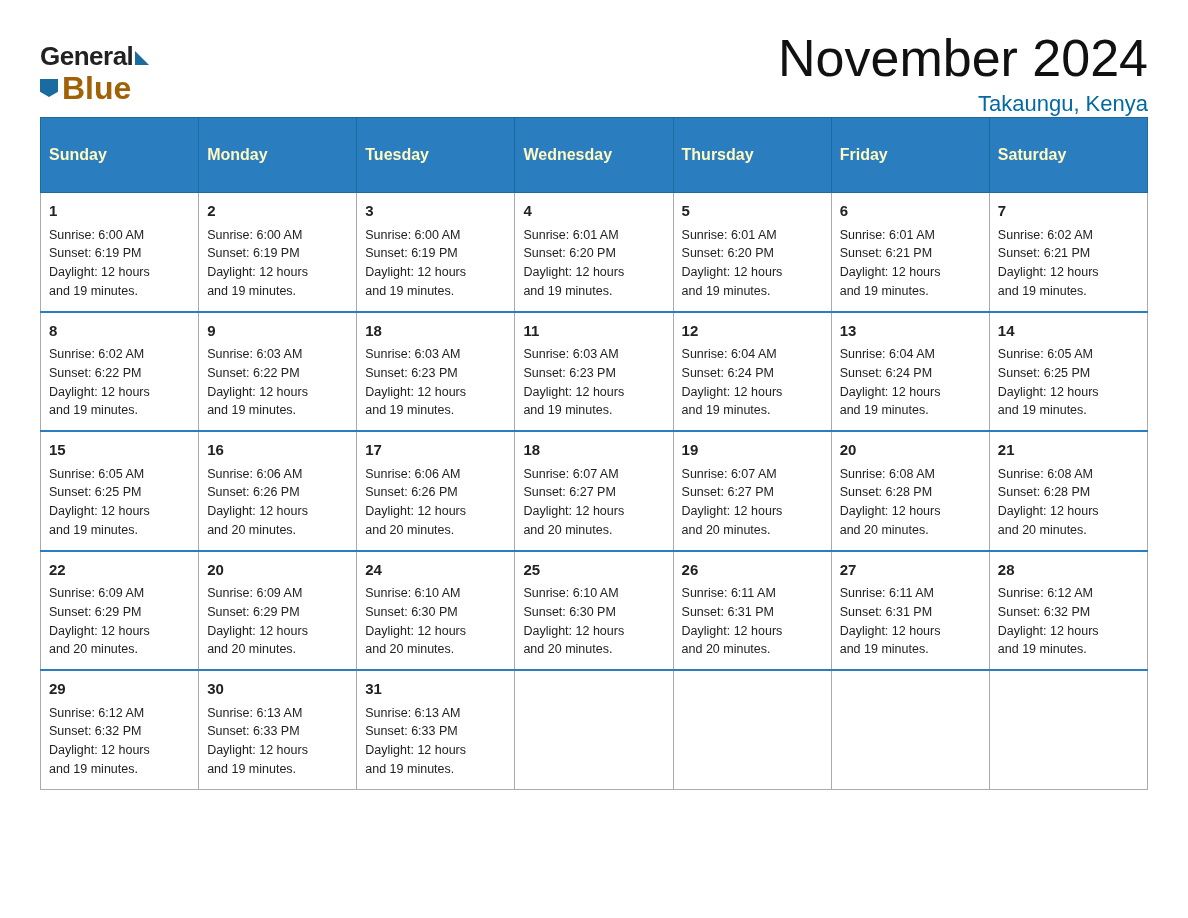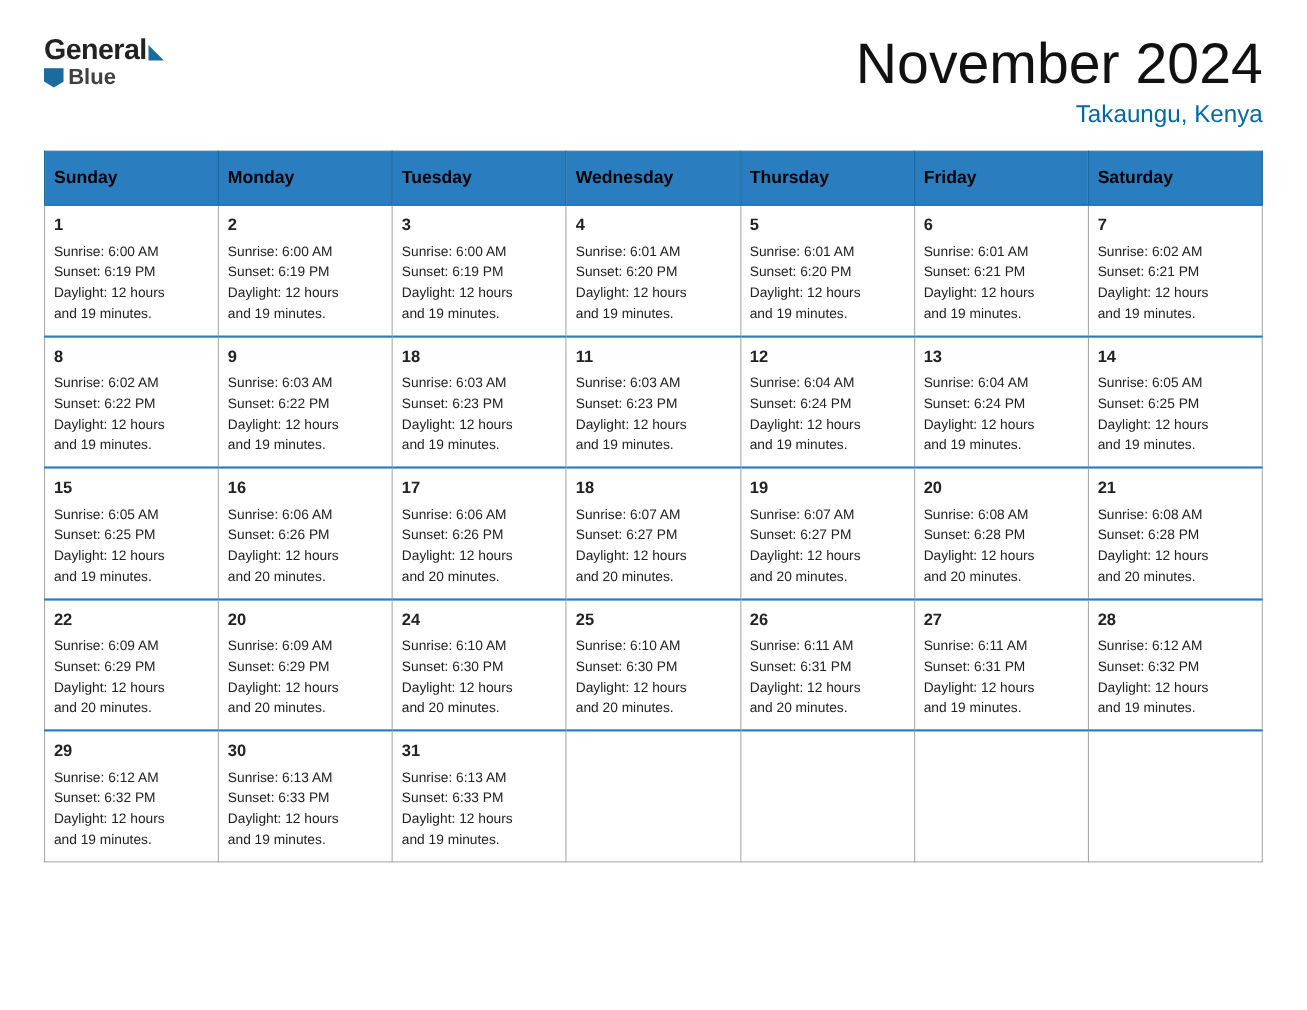--- a/index.html
+++ b/index.html
@@ -14,8 +14,7 @@
     .header {
       display: flex;
       justify-content: space-between;
-      align-items: flex-start;
-      margin-bottom: 20px;
+      align-items: center;
       gap: 20px;
     }
     .logo {

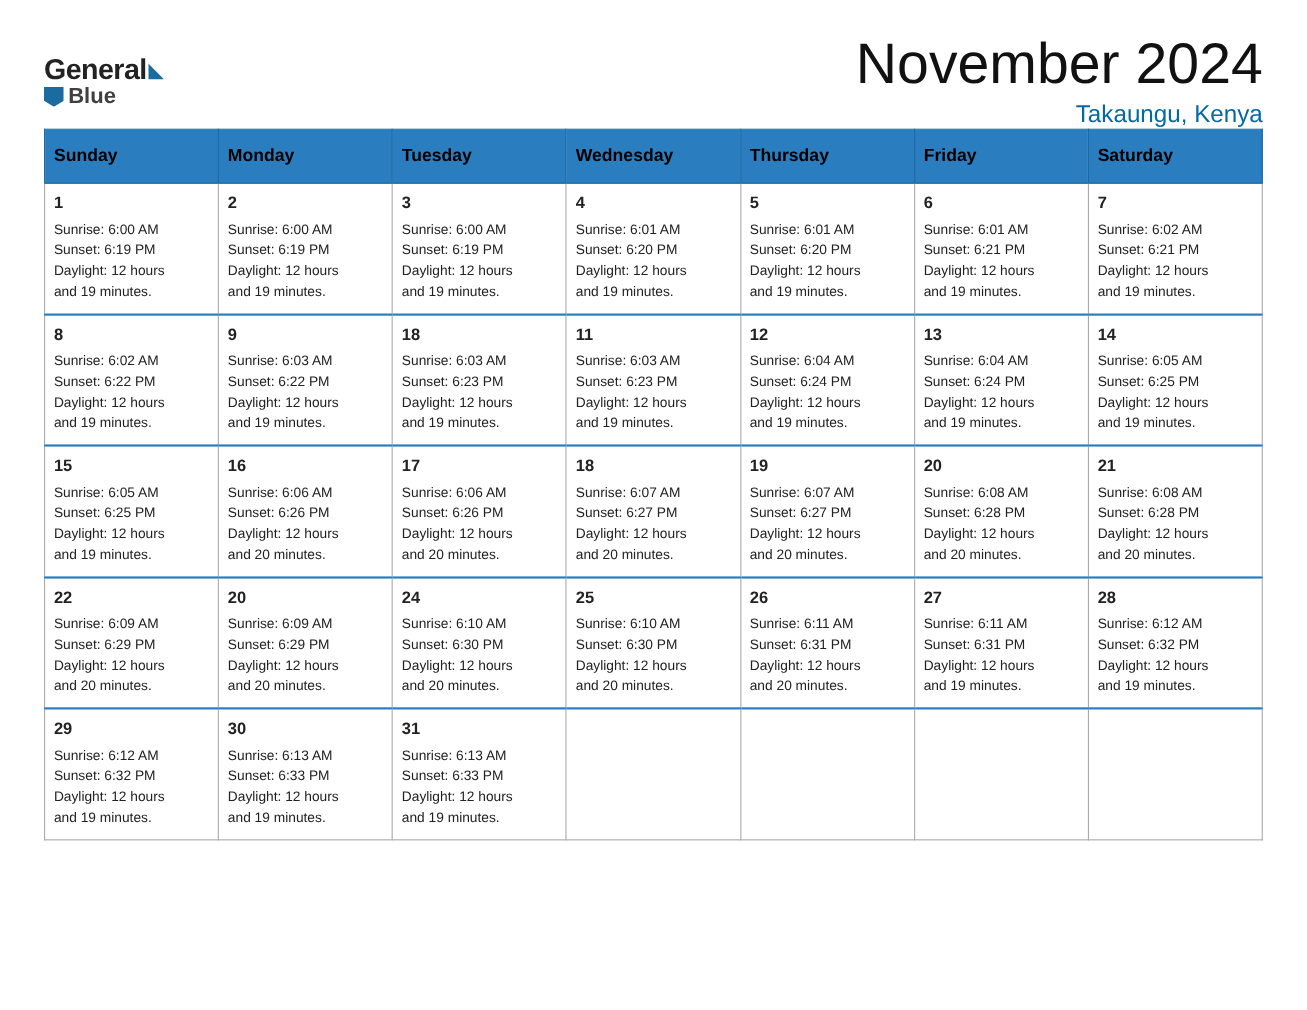--- a/index.html
+++ b/index.html
@@ -42,9 +42,9 @@
       margin-top: 4px;
     }
     .logo-blue {
-      font-size: 20px;
+      font-size: 32px;
       font-weight: bold;
-      color: #404040;
+      color: #a16207;
       margin-left: 2px;
     }
     .title-block {

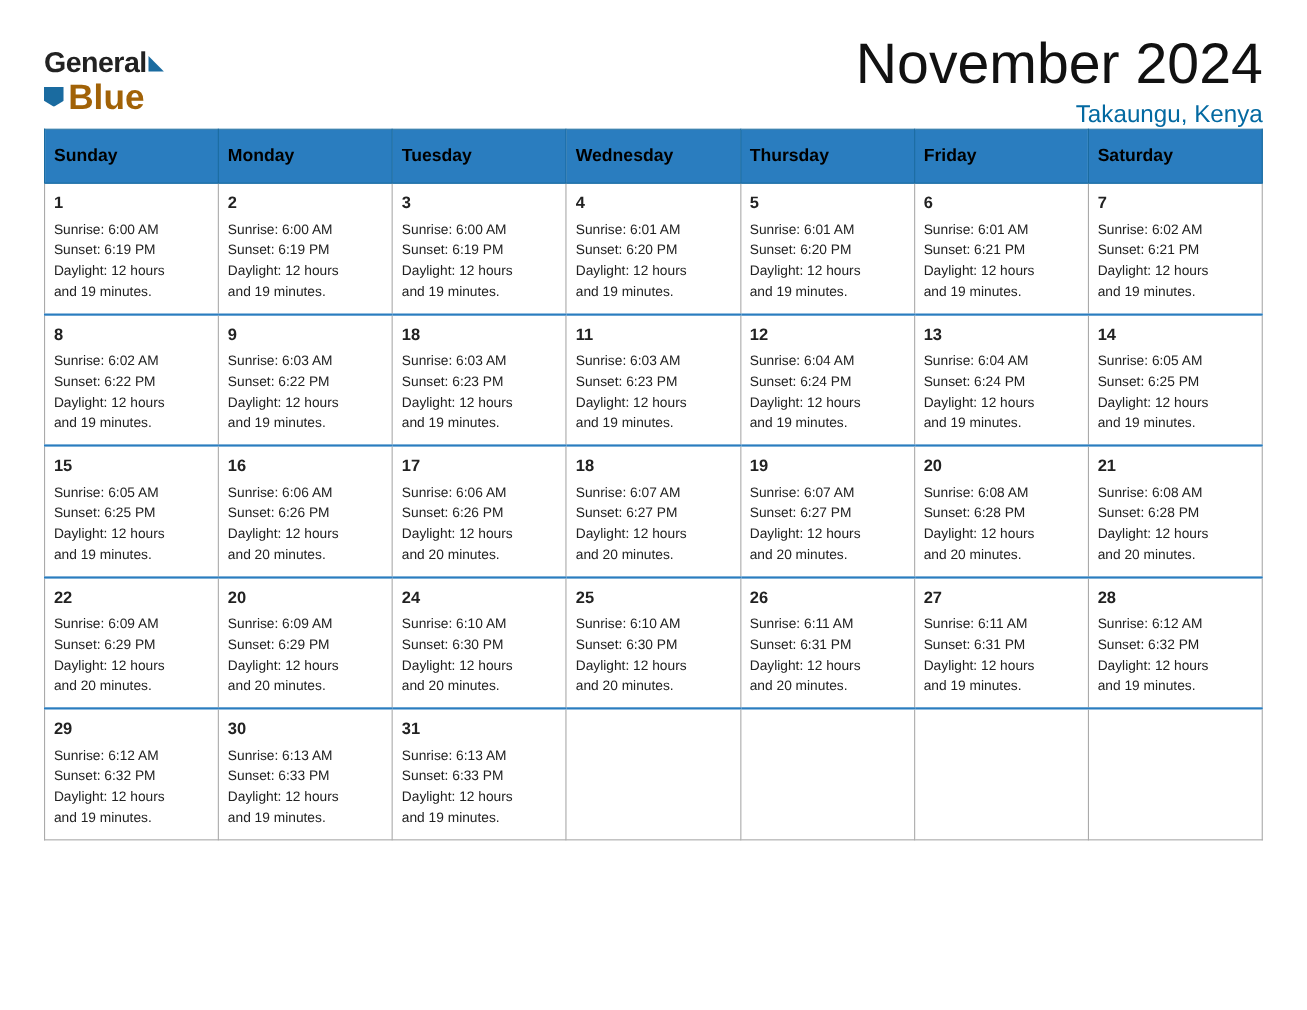--- a/index.html
+++ b/index.html
@@ -68,10 +68,10 @@
     }
     .calendar th {
       background: #2a7dbf;
-      color: #000000;
+      color: #fef9c3;
       font-size: 16px;
       font-weight: bold;
-      padding: 15px 8px;
+      padding: 28px 8px;
       text-align: left;
       border: 1px solid #1a6ba0;
     }

